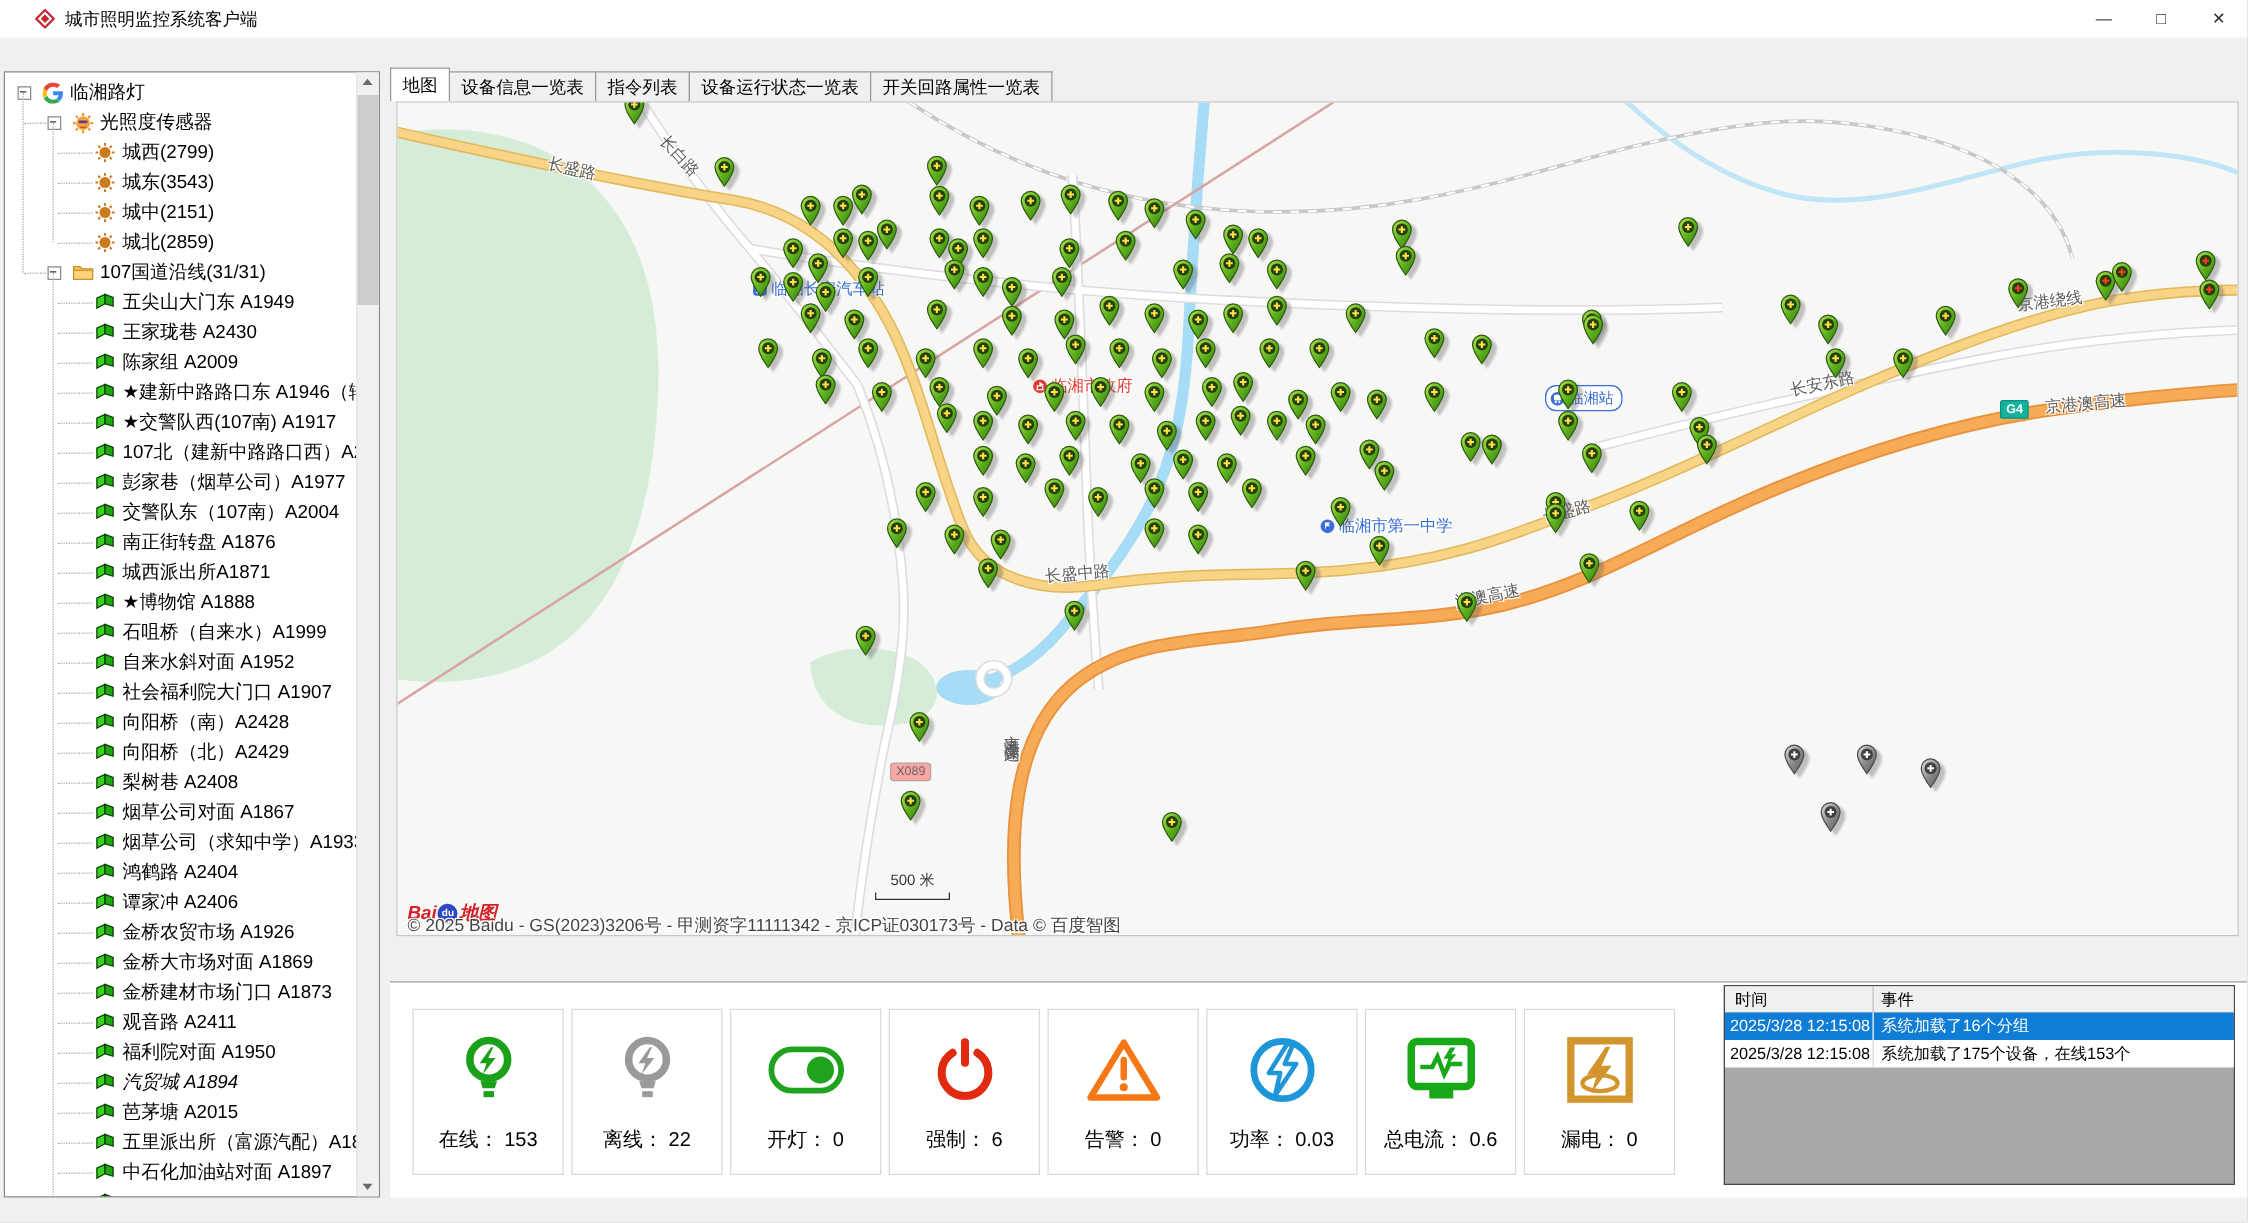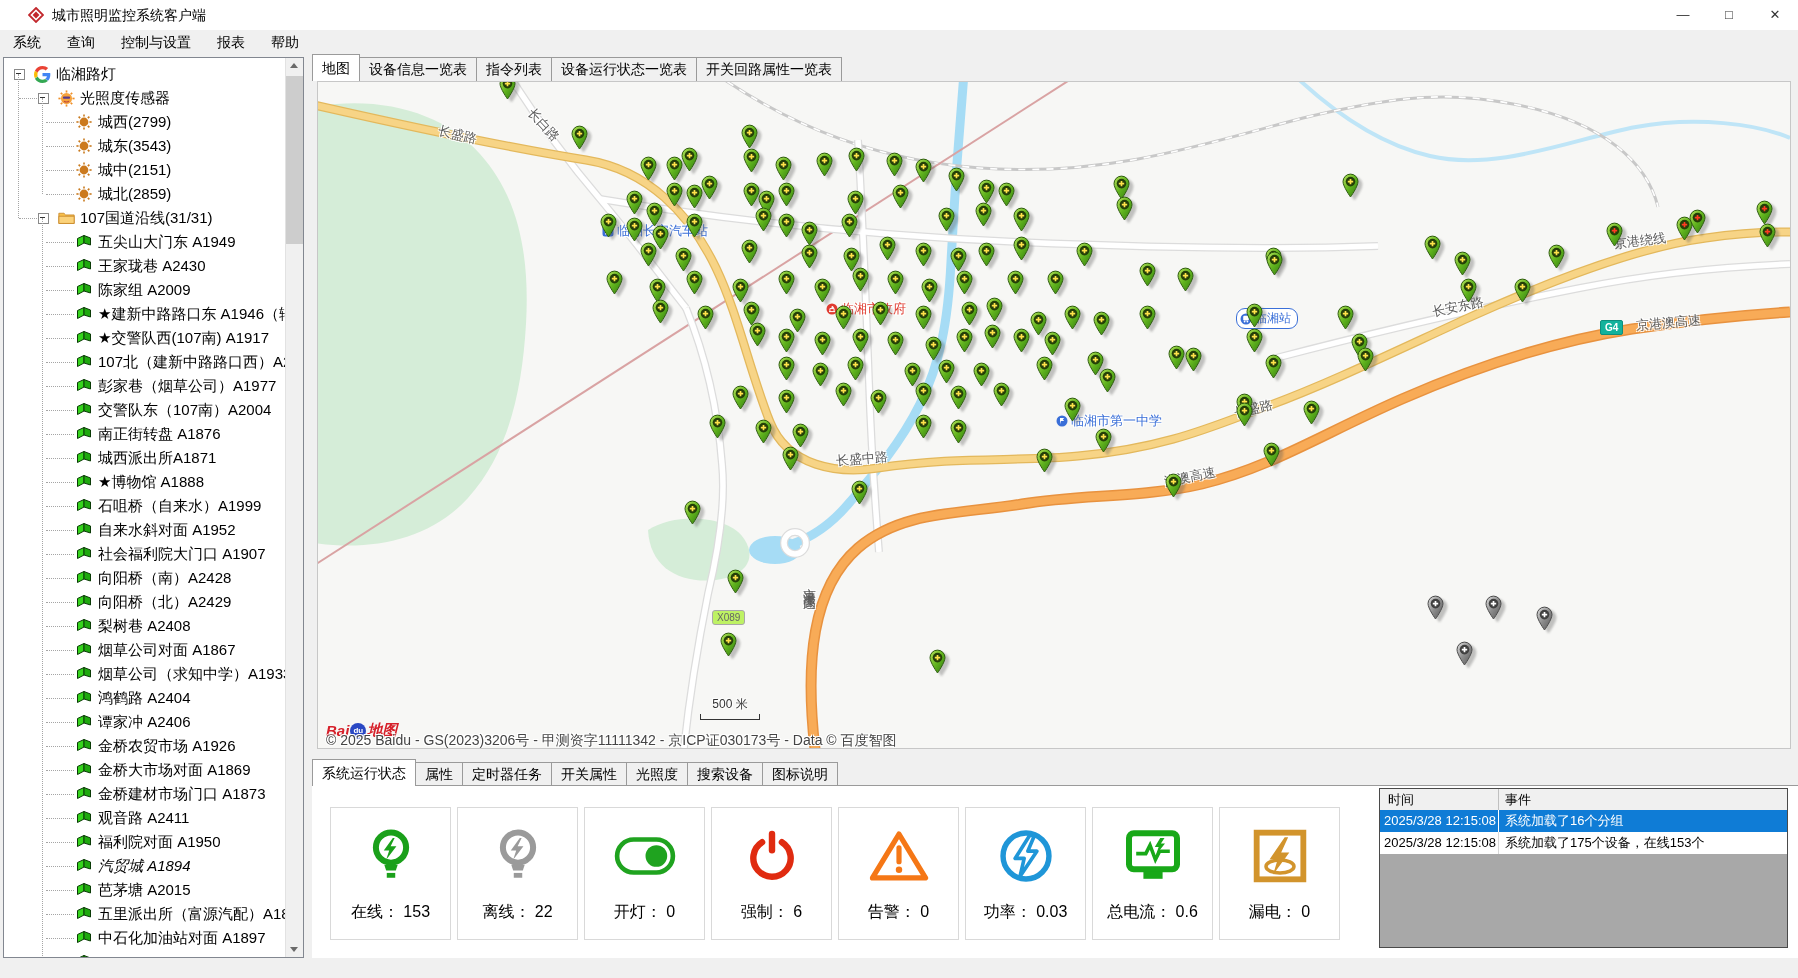--- a/index.html
+++ b/index.html
@@ -97,13 +97,6 @@
     <span class="winbtn close">✕</span>
   </div>
 
-  <div class="menubar">
-    <span class="menuitem">系统</span>
-    <span class="menuitem">查询</span>
-    <span class="menuitem">控制与设置</span>
-    <span class="menuitem">报表</span>
-    <span class="menuitem">帮助</span>
-  </div>
 
   <div class="tree-panel">
     <div class="tree-body" id="tree-body">

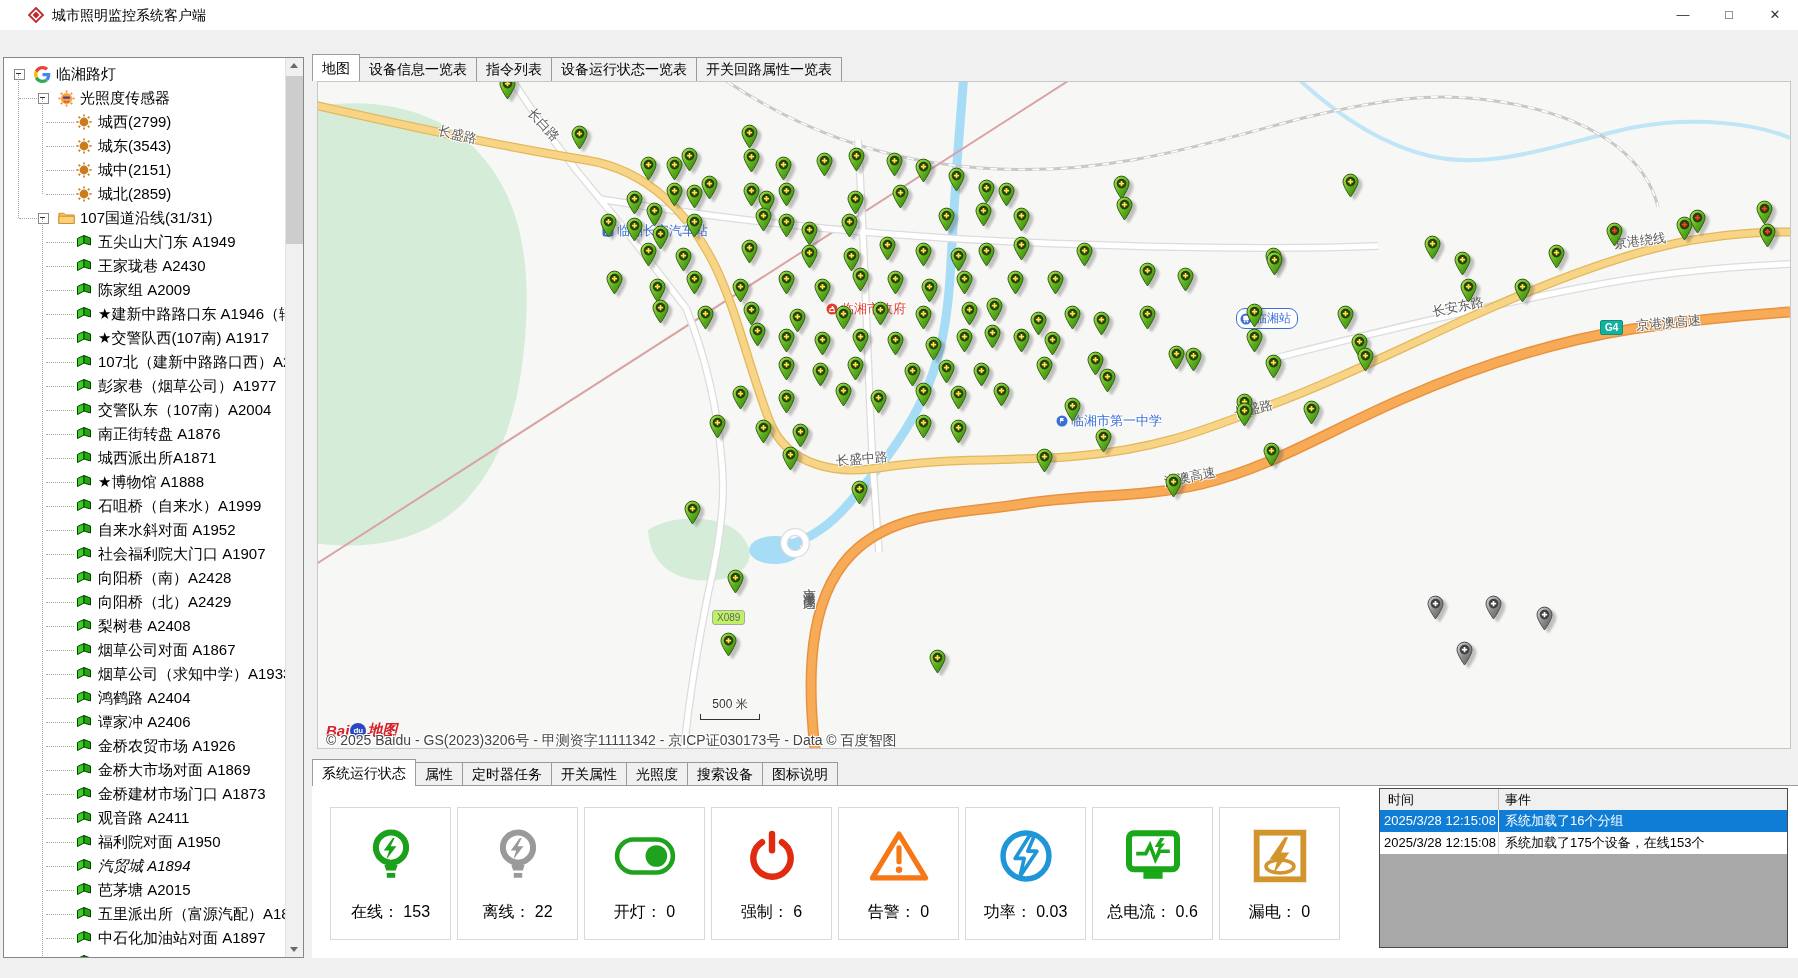--- a/index.html
+++ b/index.html
@@ -41,7 +41,7 @@
   .mlabel{position:absolute;white-space:nowrap;font-size:13px;color:#5c5c5c;
           text-shadow:1px 1px 0 #fff,-1px -1px 0 #fff,1px -1px 0 #fff,-1px 1px 0 #fff;z-index:3;}
   .mlabel.vroad{writing-mode:vertical-rl;letter-spacing:2px;}
-  .mlabel.badge-white{background:#bef264;border:1px solid #a8a8a8;border-radius:3px;font-size:10px;color:#666;padding:0 4px;text-shadow:none;line-height:13px;}
+  .mlabel.badge-white{background:#fca5a5;border:1px solid #a8a8a8;border-radius:3px;font-size:10px;color:#666;padding:0 4px;text-shadow:none;line-height:13px;}
   .mlabel.badge-g4{background:#12b29c;color:#fff;font-size:10px;font-weight:bold;padding:0 4px;border-radius:2px;border:1px solid #0e8f7d;text-shadow:none;line-height:13px;}
   .mlabel.poi-bus,.mlabel.poi-school{color:#3a6fd8;display:flex;align-items:center;gap:3px;}
   .mlabel.poi-gov{color:#e03b30;display:flex;align-items:center;gap:3px;}

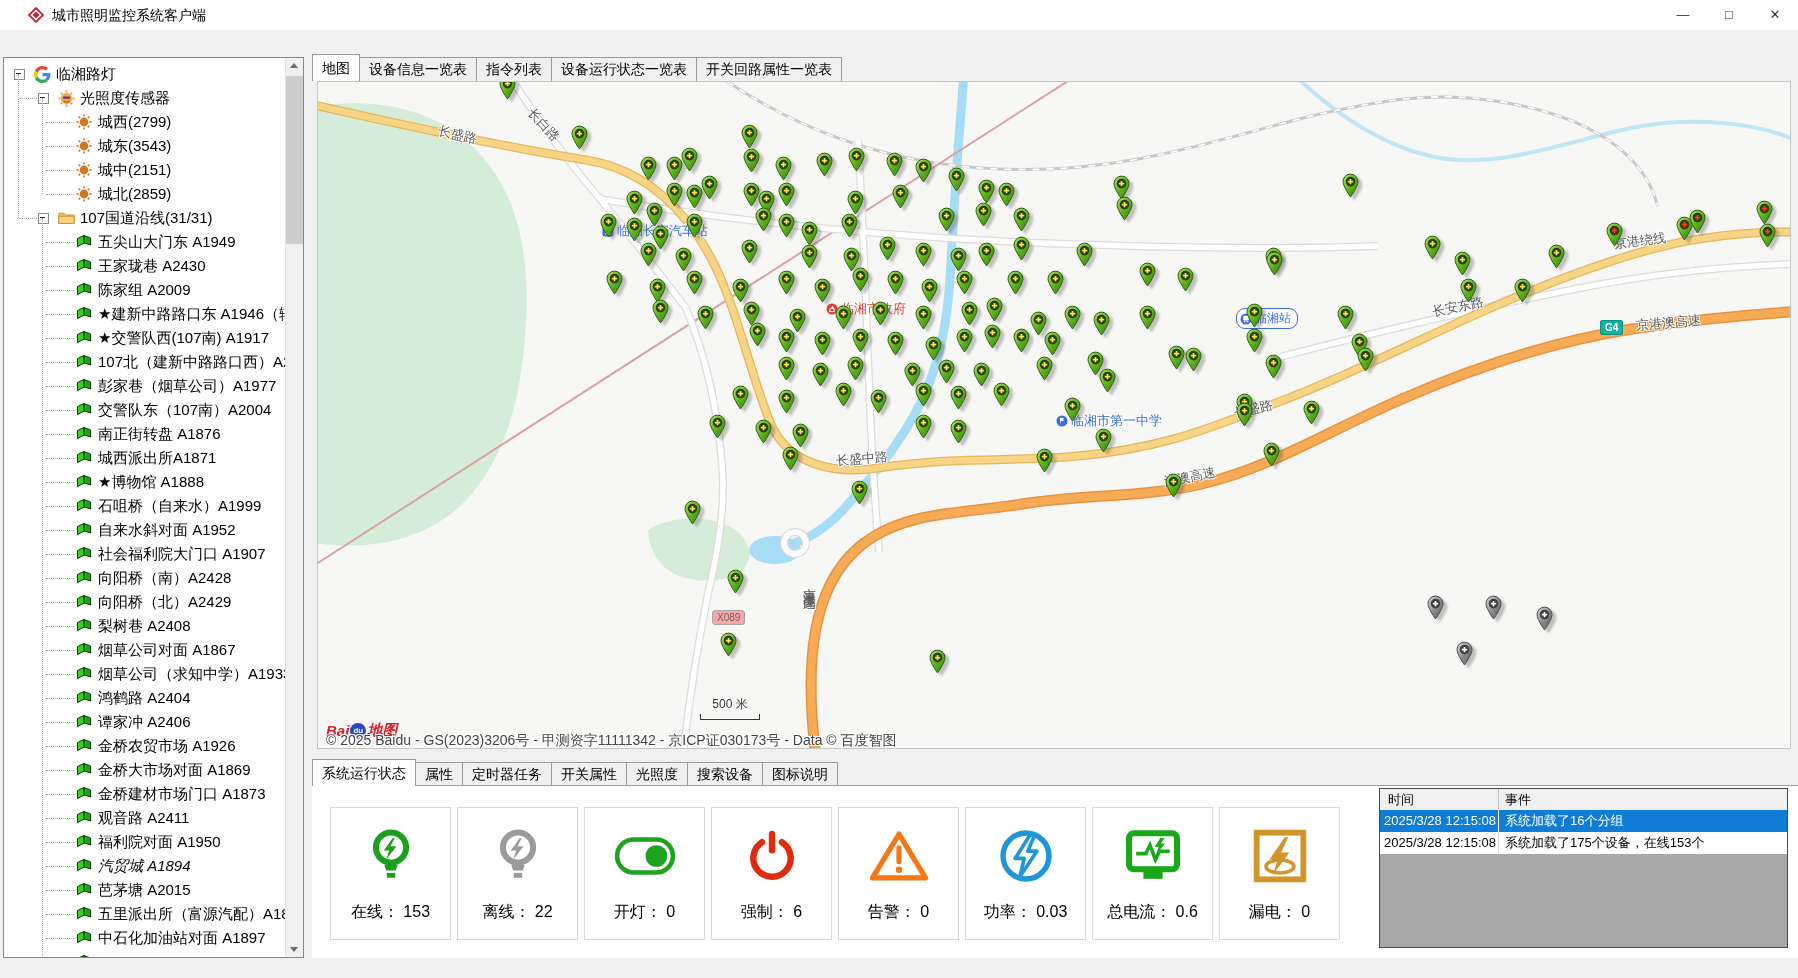--- a/index.html
+++ b/index.html
@@ -1311,15 +1311,6 @@
     <div class="copyright">© 2025 Baidu - GS(2023)3206号 - 甲测资字11111342 - 京ICP证030173号 - Data © 百度智图</div>
   </div>
 
-  <div class="bottom-tabs">
-    <span class="tab active">系统运行状态</span>
-    <span class="tab">属性</span>
-    <span class="tab">定时器任务</span>
-    <span class="tab">开关属性</span>
-    <span class="tab">光照度</span>
-    <span class="tab">搜索设备</span>
-    <span class="tab">图标说明</span>
-  </div>
   <div class="bottom-panel"></div>
   <div id="cards-row">
       <div class="card" style="left: 330px;">

